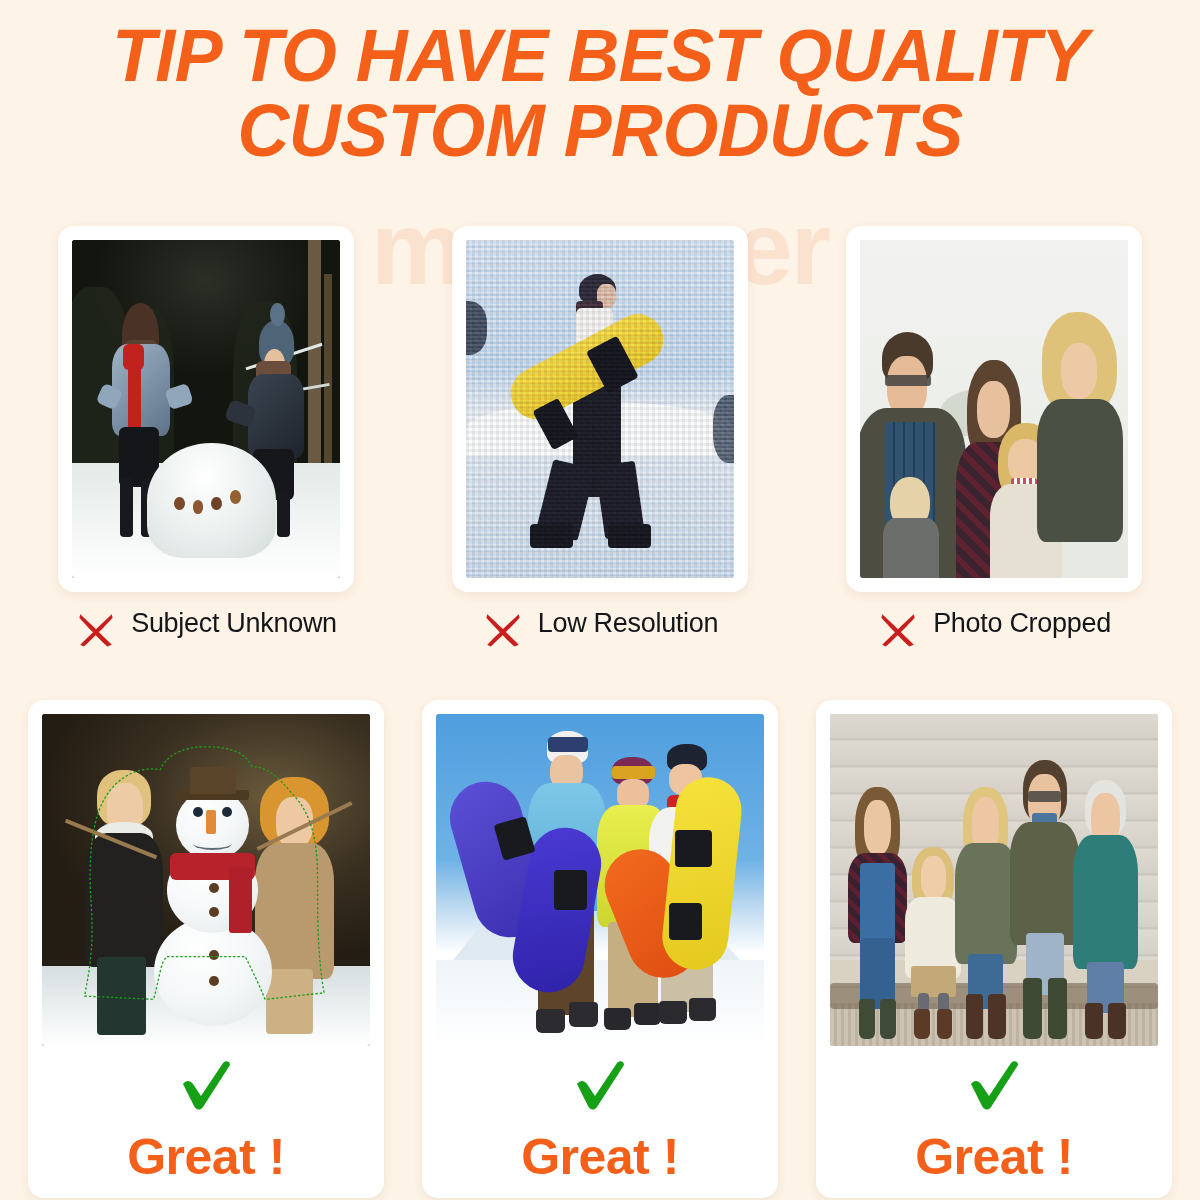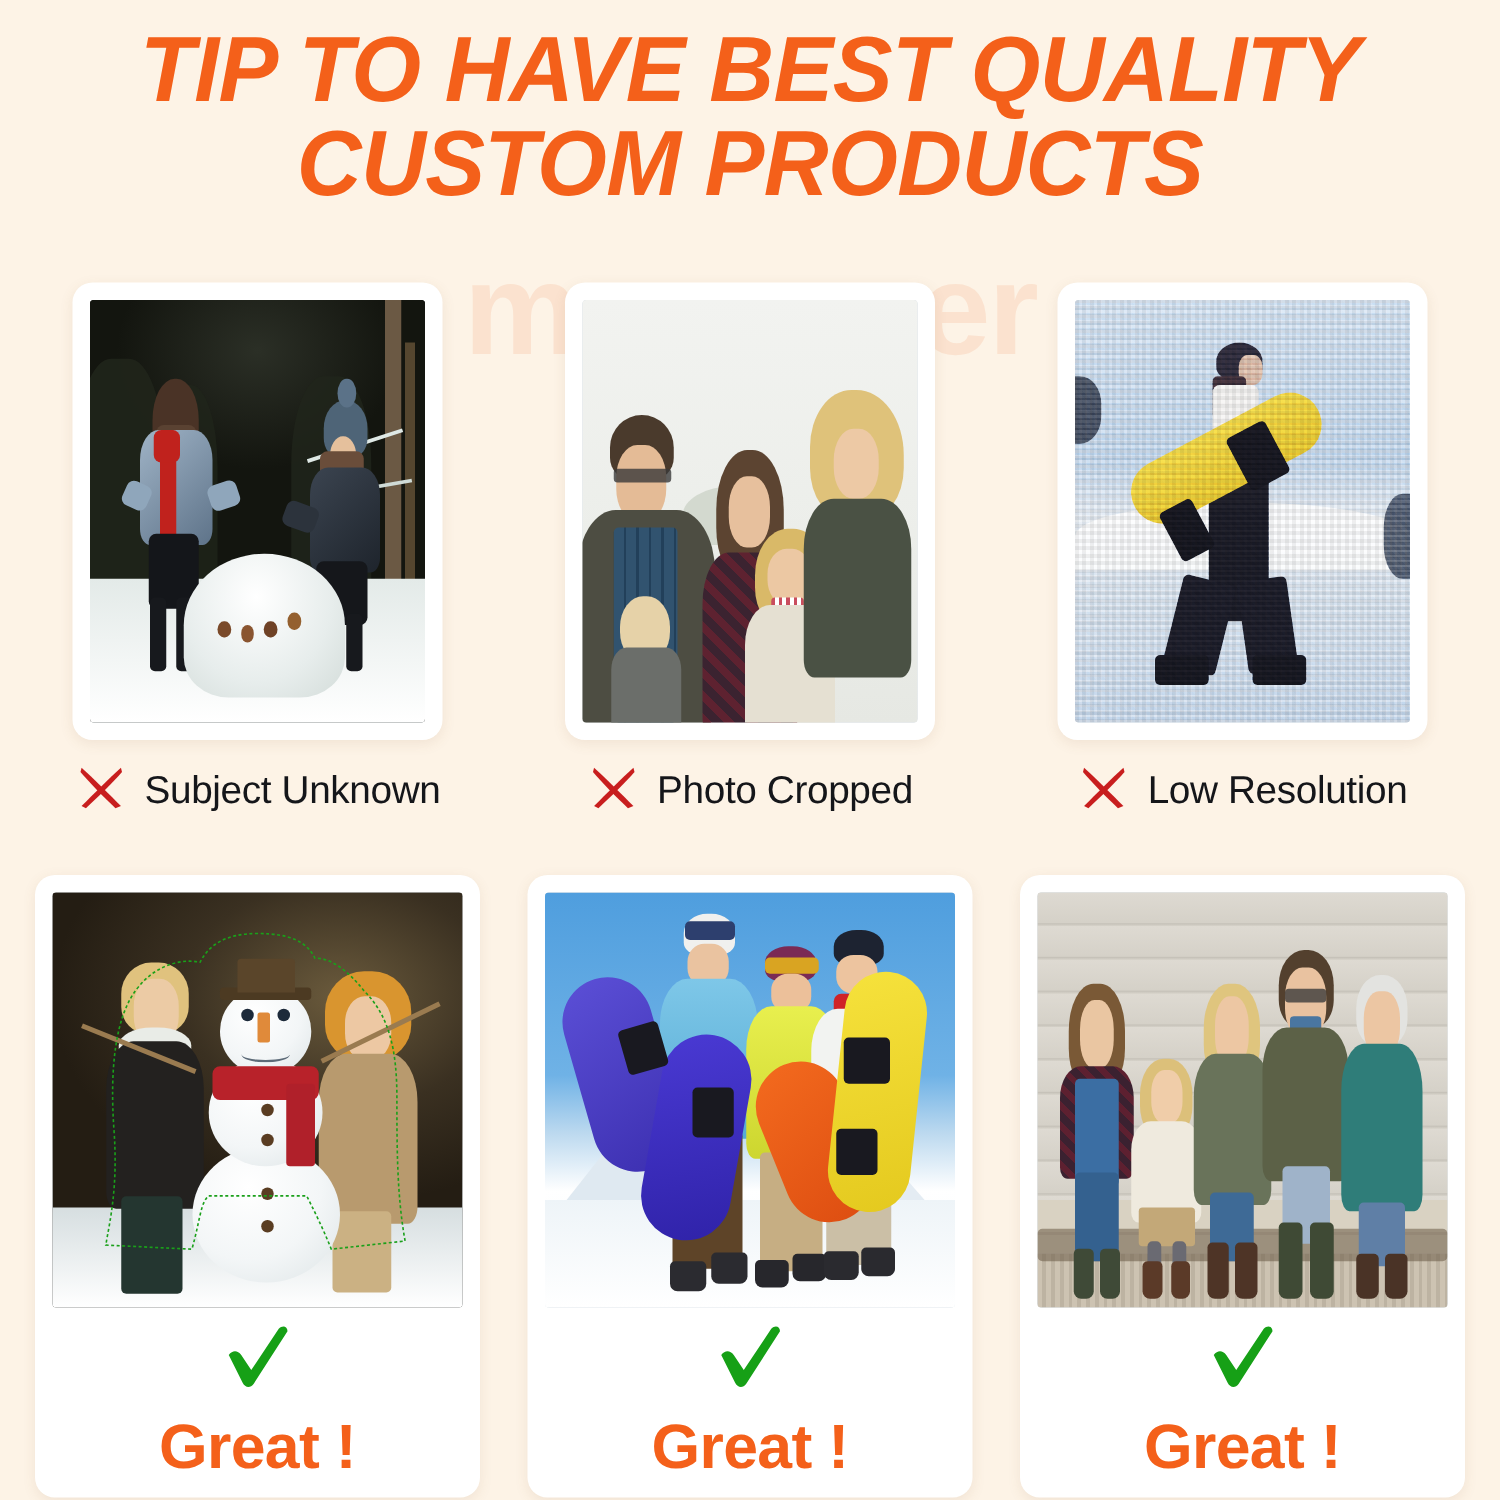--- a/index.html
+++ b/index.html
@@ -87,11 +87,11 @@
   
   .label-bad {
     display: flex;
-    align-items: flex-end;
+    align-items: flex-start;
     justify-content: center;
     gap: 14px;
     margin-top: 16px;
-    font-size: 31px;
+    font-size: 27px;
     font-weight: 500;
     color: #15161A;
     letter-spacing: -0.3px;

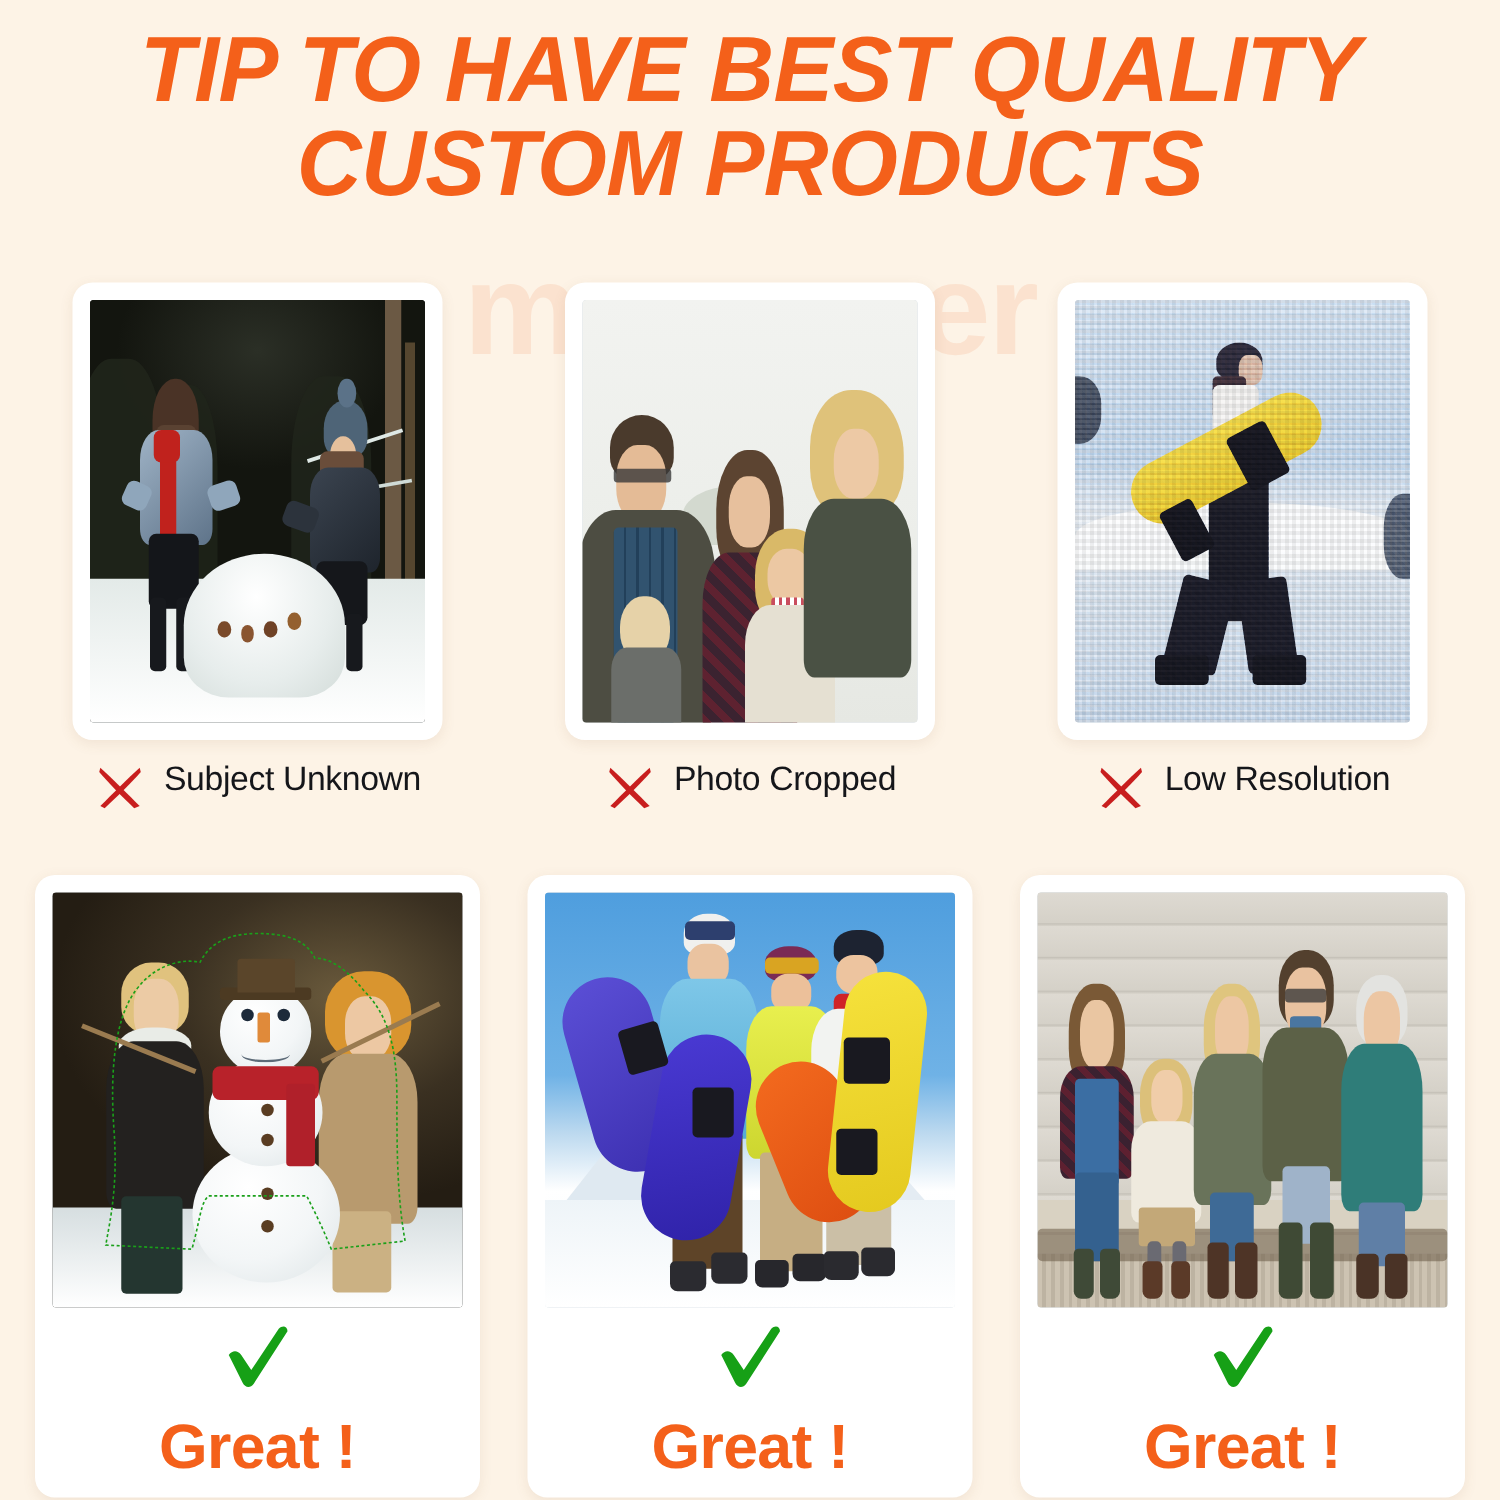--- a/index.html
+++ b/index.html
@@ -314,57 +314,6 @@
       <div class="card card-top">
         <div class="photo ph-top">
           <div class="scene">
-            <div class="fam-bg"></div>
-            <div style="position:absolute;left:30%;top:44%;width:30%;height:14%;background:#b9c4b4;border-radius:50% 50% 0 0;opacity:.5"></div>
-
-            <div style="position:absolute;left:2%;top:30%;width:34%;height:70%;">
-              <div style="position:absolute;left:18%;top:-4%;width:56%;height:22%;background:#4a3a2c;border-radius:50% 50% 34% 34%;"></div>
-              <div style="position:absolute;left:24%;top:6%;width:44%;height:26%;background:#e4bb96;border-radius:42%;"></div>
-              <div style="position:absolute;left:22%;top:14%;width:50%;height:5%;background:#3a3a3a;border-radius:3px;opacity:.8"></div>
-              <div class="coat" style="left:-10%;top:28%;width:120%;height:74%;background:#4d4d42;"></div>
-              <div style="position:absolute;left:22%;top:34%;width:56%;height:66%;background:repeating-linear-gradient(90deg,#2b4a66 0 6px,#1d3consequences 6px 7px),#2b4a66;border-radius:4px;"></div>
-              <div style="position:absolute;left:22%;top:34%;width:56%;height:66%;background:repeating-linear-gradient(90deg,#31536f 0 8px,#22405a 8px 10px);border-radius:4px;"></div>
-            </div>
-
-            <div style="position:absolute;left:6%;top:70%;width:26%;height:36%;">
-              <div style="position:absolute;left:20%;top:0;width:58%;height:44%;background:#e6d2a8;border-radius:46%;"></div>
-              <div style="position:absolute;left:10%;top:34%;width:80%;height:66%;background:#6b6e6a;border-radius:22% 22% 8% 8%;"></div>
-            </div>
-
-            <div style="position:absolute;left:36%;top:38%;width:28%;height:64%;">
-              <div style="position:absolute;left:14%;top:-4%;width:72%;height:48%;background:#5c4431;border-radius:46% 46% 40% 40%;"></div>
-              <div style="position:absolute;left:28%;top:6%;width:44%;height:26%;background:#e7c09d;border-radius:44%;"></div>
-              <div class="coat" style="left:0;top:34%;width:100%;height:68%;background:repeating-linear-gradient(45deg,#3b2330 0 7px,#5e2230 7px 13px);"></div>
-            </div>
-
-            <div style="position:absolute;left:48%;top:56%;width:28%;height:48%;">
-              <div style="position:absolute;left:12%;top:-4%;width:76%;height:50%;background:#d9b968;border-radius:46% 46% 42% 42%;"></div>
-              <div style="position:absolute;left:26%;top:6%;width:46%;height:28%;background:#ecc8a3;border-radius:44%;"></div>
-              <div style="position:absolute;left:30%;top:30%;width:34%;height:12%;background:repeating-linear-gradient(90deg,#c94d5e 0 3px,#ffffff 3px 6px);border-radius:3px;"></div>
-              <div class="coat" style="left:2%;top:34%;width:96%;height:70%;background:#e5e0d2;"></div>
-            </div>
-
-            <div style="position:absolute;left:66%;top:24%;width:32%;height:64%;">
-              <div style="position:absolute;left:6%;top:-4%;width:88%;height:48%;background:#dfc27a;border-radius:44% 50% 40% 40%;"></div>
-              <div style="position:absolute;left:28%;top:10%;width:42%;height:26%;background:#edc9a5;border-radius:44%;"></div>
-              <div class="coat" style="left:0;top:36%;width:100%;height:66%;background:#4a5144;"></div>
-            </div>
-          </div>
-        </div>
-      </div>
-      <div class="label-bad">
-        <svg class="xmark" viewBox="0 0 48 48">
-          <path d="M6 7 C16 16 32 32 42 42 L37 44 C27 35 12 19 5 11 Z" fill="#C81E1E"></path>
-          <path d="M42 7 C32 16 16 32 6 42 L10 44 C20 35 36 19 43 11 Z" fill="#C81E1E"></path>
-        </svg>
-        <span>Photo Cropped</span>
-      </div>
-    </div>
-
-    <div class="cell">
-      <div class="card card-top">
-        <div class="photo ph-top">
-          <div class="scene">
             <div class="lowres-bg"></div>
 
             <div style="position:absolute;left:0;right:0;top:48%;height:16%;background:#ffffff;opacity:.85;border-radius:50% 50% 0 0;"></div>
@@ -395,6 +344,57 @@
           <path d="M42 7 C32 16 16 32 6 42 L10 44 C20 35 36 19 43 11 Z" fill="#C81E1E"></path>
         </svg>
         <span>Low Resolution</span>
+      </div>
+    </div>
+
+    <div class="cell">
+      <div class="card card-top">
+        <div class="photo ph-top">
+          <div class="scene">
+            <div class="fam-bg"></div>
+            <div style="position:absolute;left:30%;top:44%;width:30%;height:14%;background:#b9c4b4;border-radius:50% 50% 0 0;opacity:.5"></div>
+
+            <div style="position:absolute;left:2%;top:30%;width:34%;height:70%;">
+              <div style="position:absolute;left:18%;top:-4%;width:56%;height:22%;background:#4a3a2c;border-radius:50% 50% 34% 34%;"></div>
+              <div style="position:absolute;left:24%;top:6%;width:44%;height:26%;background:#e4bb96;border-radius:42%;"></div>
+              <div style="position:absolute;left:22%;top:14%;width:50%;height:5%;background:#3a3a3a;border-radius:3px;opacity:.8"></div>
+              <div class="coat" style="left:-10%;top:28%;width:120%;height:74%;background:#4d4d42;"></div>
+              <div style="position:absolute;left:22%;top:34%;width:56%;height:66%;background:repeating-linear-gradient(90deg,#2b4a66 0 6px,#1d3consequences 6px 7px),#2b4a66;border-radius:4px;"></div>
+              <div style="position:absolute;left:22%;top:34%;width:56%;height:66%;background:repeating-linear-gradient(90deg,#31536f 0 8px,#22405a 8px 10px);border-radius:4px;"></div>
+            </div>
+
+            <div style="position:absolute;left:6%;top:70%;width:26%;height:36%;">
+              <div style="position:absolute;left:20%;top:0;width:58%;height:44%;background:#e6d2a8;border-radius:46%;"></div>
+              <div style="position:absolute;left:10%;top:34%;width:80%;height:66%;background:#6b6e6a;border-radius:22% 22% 8% 8%;"></div>
+            </div>
+
+            <div style="position:absolute;left:36%;top:38%;width:28%;height:64%;">
+              <div style="position:absolute;left:14%;top:-4%;width:72%;height:48%;background:#5c4431;border-radius:46% 46% 40% 40%;"></div>
+              <div style="position:absolute;left:28%;top:6%;width:44%;height:26%;background:#e7c09d;border-radius:44%;"></div>
+              <div class="coat" style="left:0;top:34%;width:100%;height:68%;background:repeating-linear-gradient(45deg,#3b2330 0 7px,#5e2230 7px 13px);"></div>
+            </div>
+
+            <div style="position:absolute;left:48%;top:56%;width:28%;height:48%;">
+              <div style="position:absolute;left:12%;top:-4%;width:76%;height:50%;background:#d9b968;border-radius:46% 46% 42% 42%;"></div>
+              <div style="position:absolute;left:26%;top:6%;width:46%;height:28%;background:#ecc8a3;border-radius:44%;"></div>
+              <div style="position:absolute;left:30%;top:30%;width:34%;height:12%;background:repeating-linear-gradient(90deg,#c94d5e 0 3px,#ffffff 3px 6px);border-radius:3px;"></div>
+              <div class="coat" style="left:2%;top:34%;width:96%;height:70%;background:#e5e0d2;"></div>
+            </div>
+
+            <div style="position:absolute;left:66%;top:24%;width:32%;height:64%;">
+              <div style="position:absolute;left:6%;top:-4%;width:88%;height:48%;background:#dfc27a;border-radius:44% 50% 40% 40%;"></div>
+              <div style="position:absolute;left:28%;top:10%;width:42%;height:26%;background:#edc9a5;border-radius:44%;"></div>
+              <div class="coat" style="left:0;top:36%;width:100%;height:66%;background:#4a5144;"></div>
+            </div>
+          </div>
+        </div>
+      </div>
+      <div class="label-bad">
+        <svg class="xmark" viewBox="0 0 48 48">
+          <path d="M6 7 C16 16 32 32 42 42 L37 44 C27 35 12 19 5 11 Z" fill="#C81E1E"></path>
+          <path d="M42 7 C32 16 16 32 6 42 L10 44 C20 35 36 19 43 11 Z" fill="#C81E1E"></path>
+        </svg>
+        <span>Photo Cropped</span>
       </div>
     </div>
   </div>

